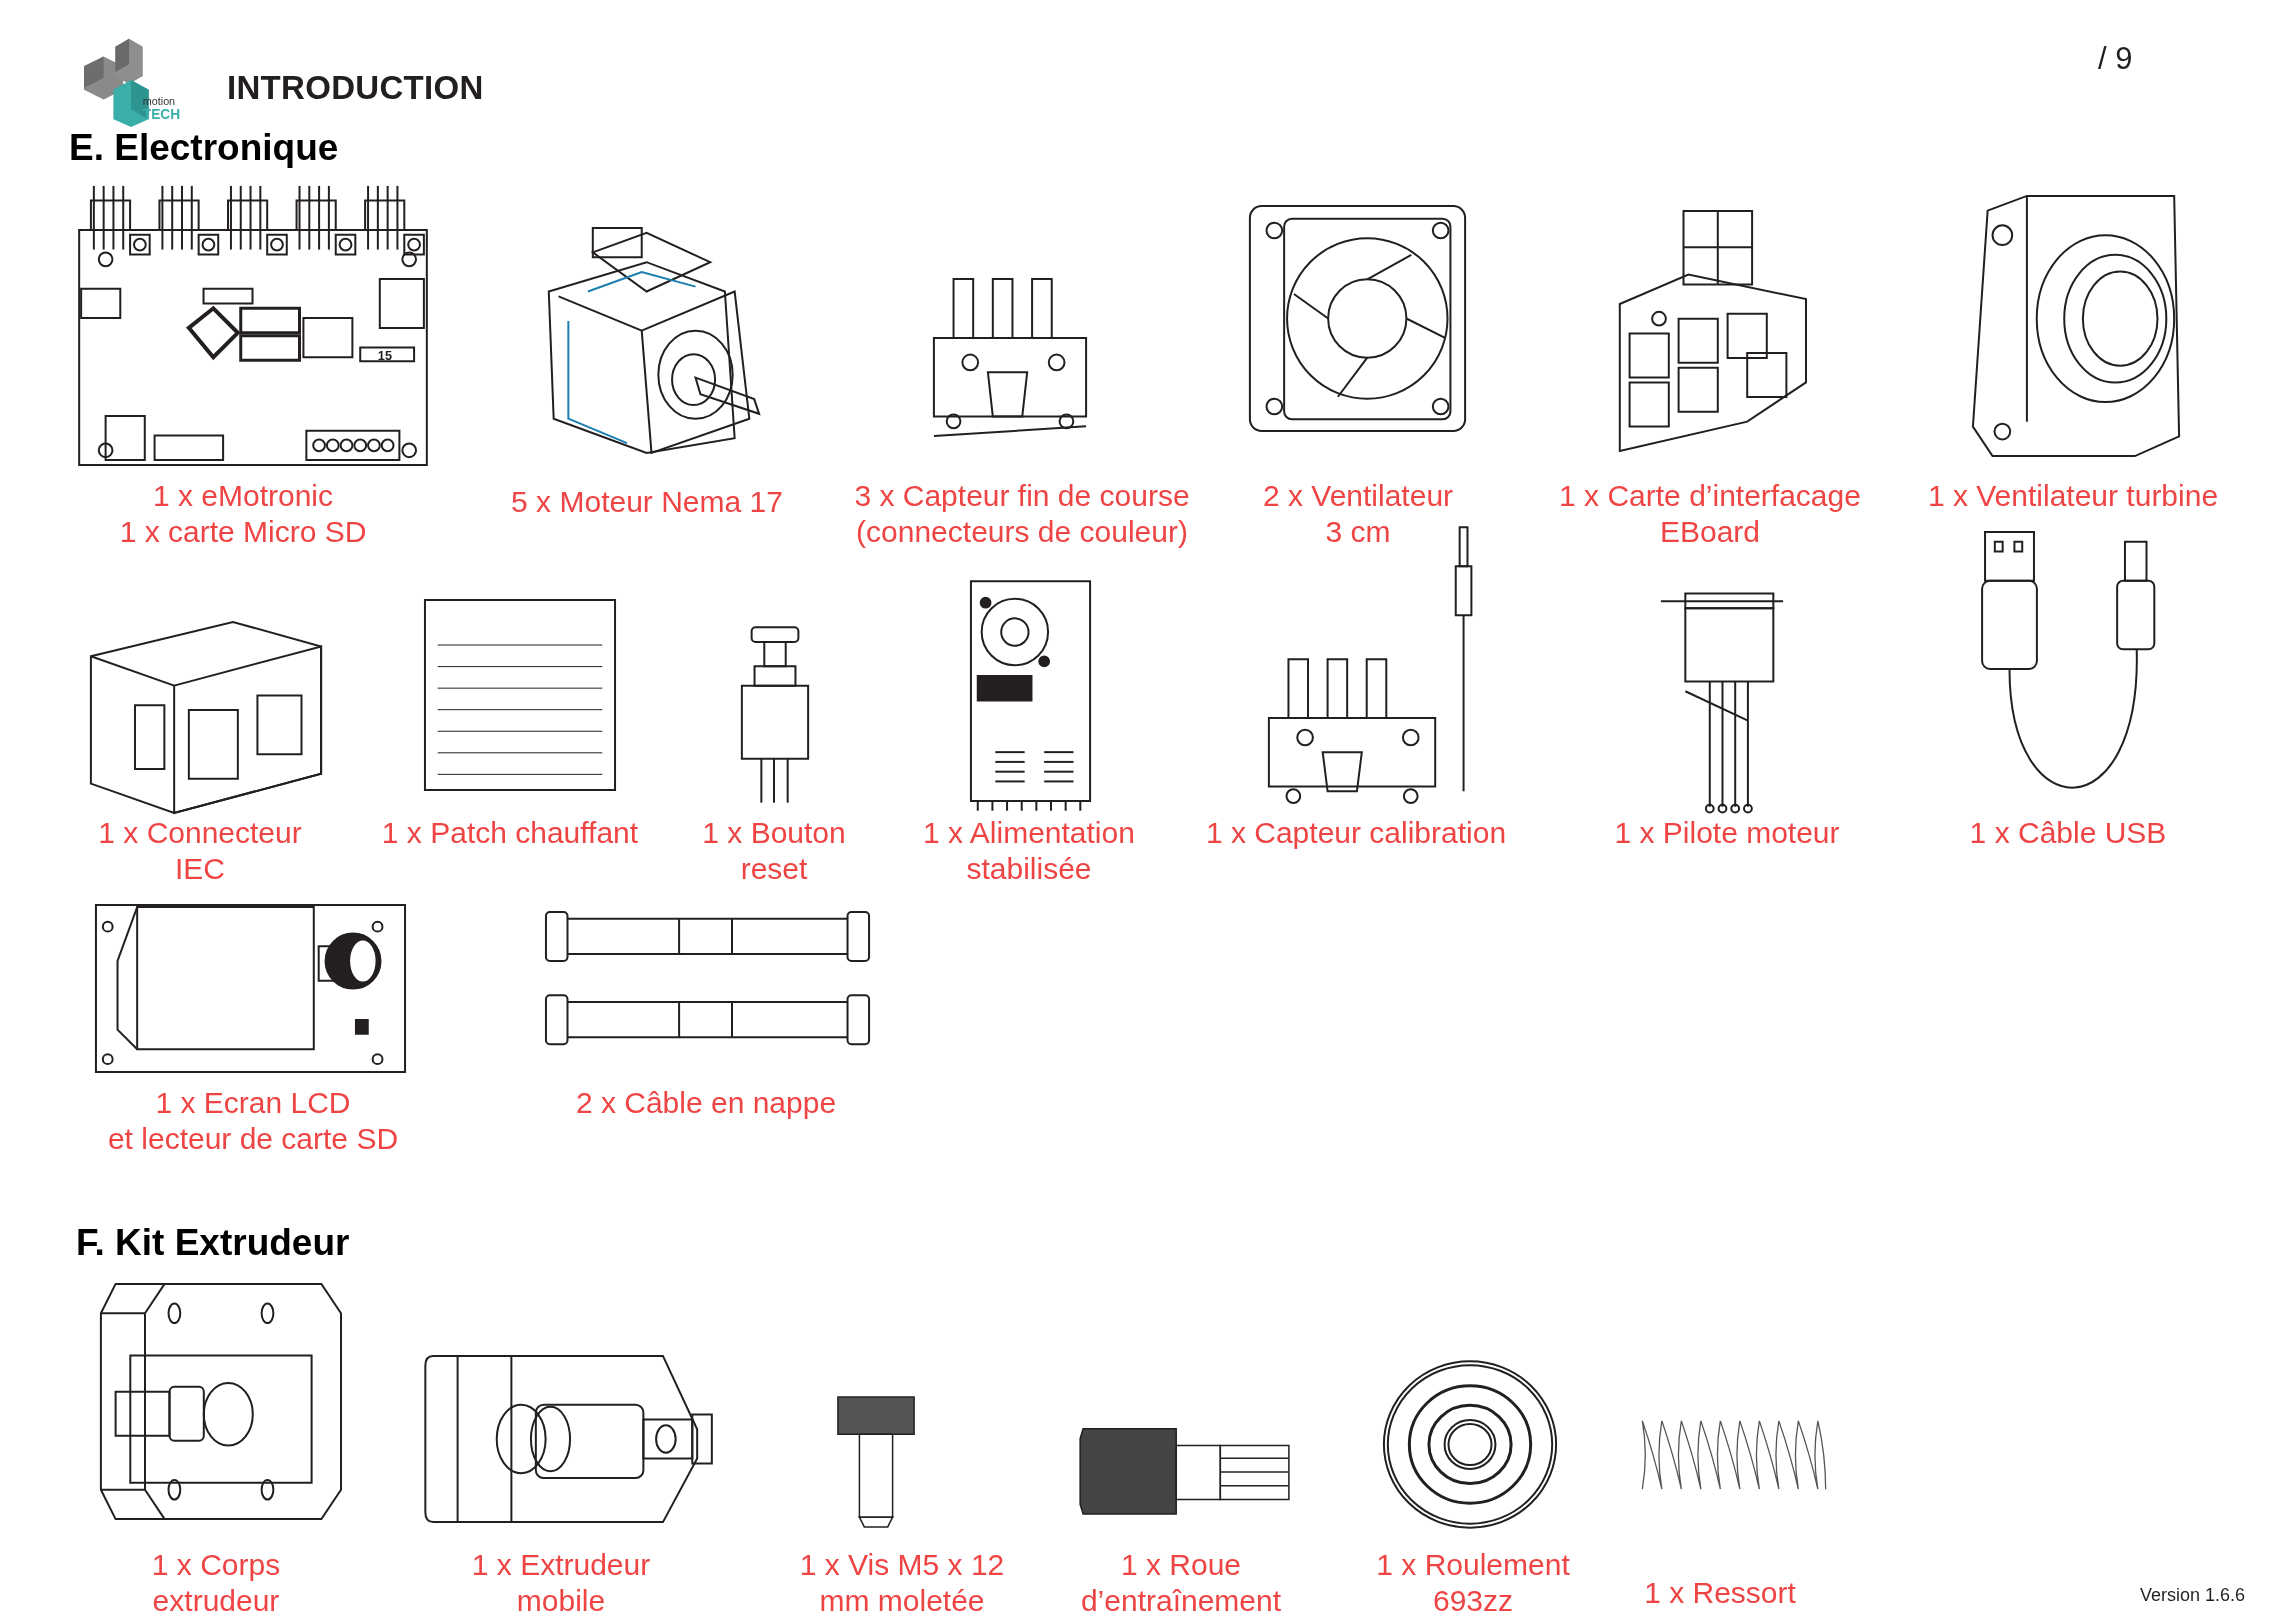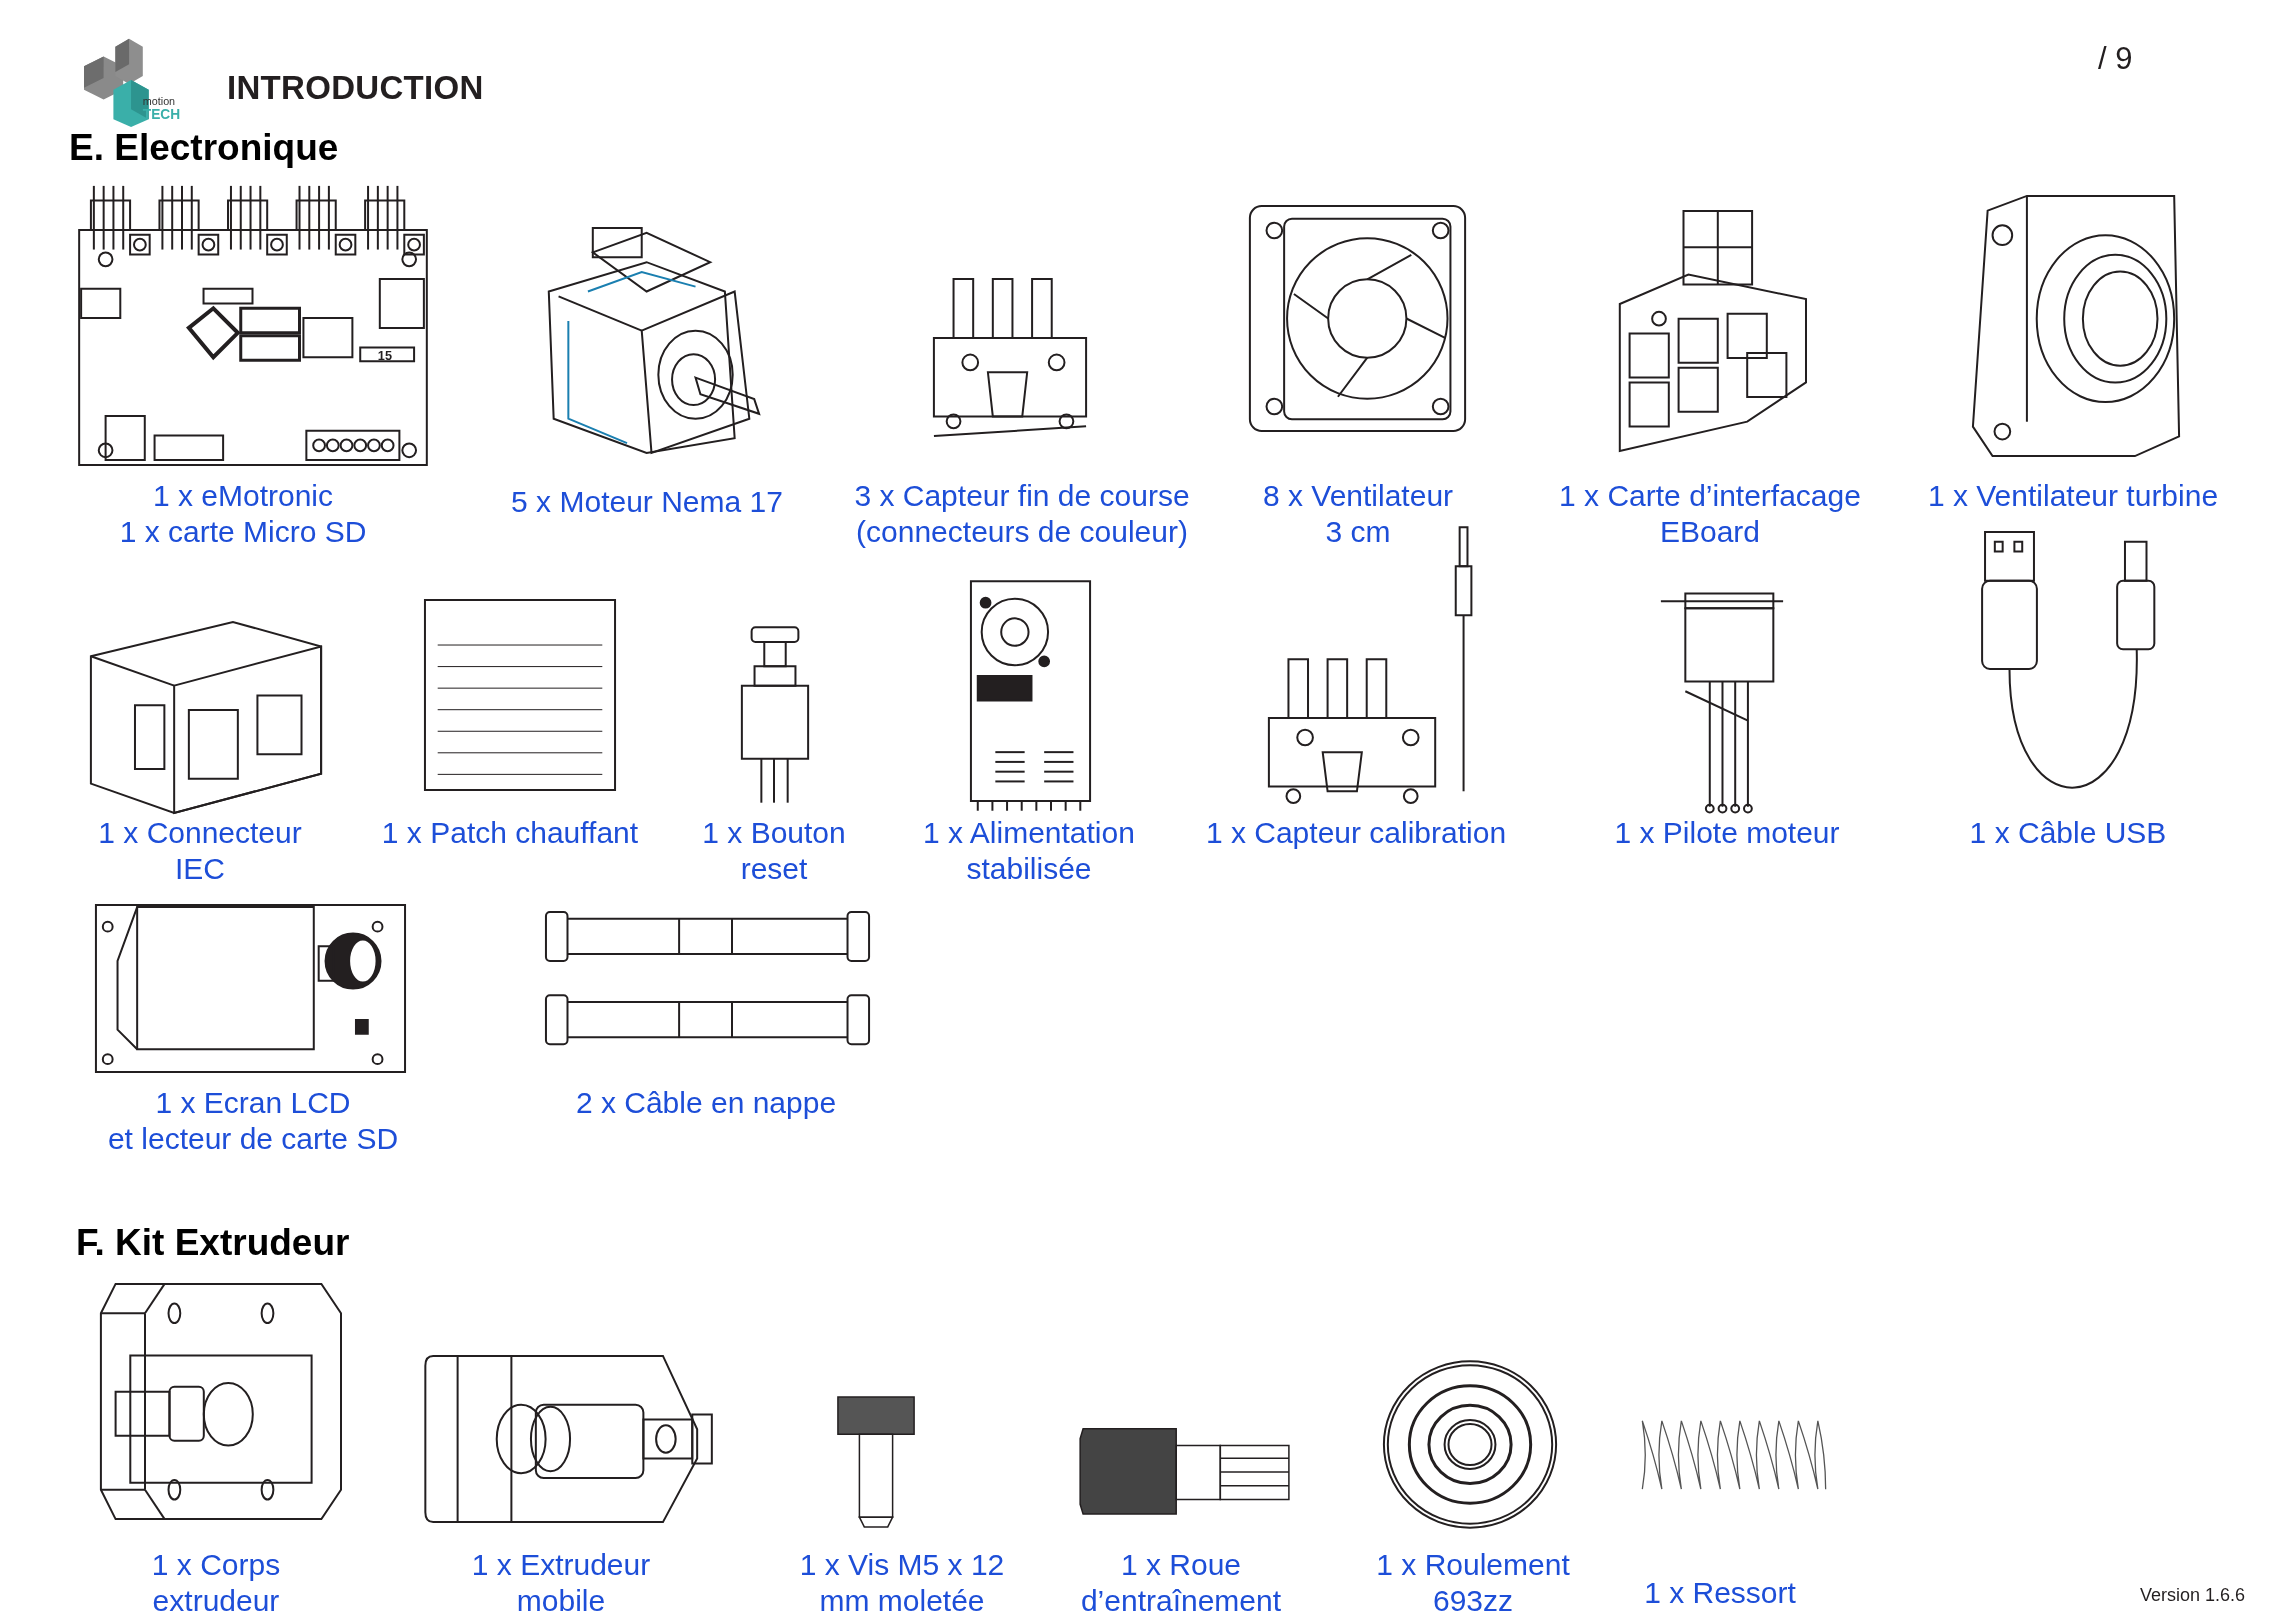--- a/index.html
+++ b/index.html
@@ -10,7 +10,7 @@
   .header-title { left:227px; top:69px; font-size:33px; font-weight:bold; color:#231f20; letter-spacing:0.3px; }
   .page-num { left:2098px; top:41px; font-size:31px; color:#231f20; }
   .section-title { font-size:37px; font-weight:bold; color:#000; }
-  .cap { position:absolute; font-size:30px; line-height:36px; text-align:center; color:#1d4ed8; white-space:nowrap; transform:translateX(-50%); }
+  .cap { position:absolute; font-size:30px; line-height:36px; text-align:center; color:#ef4444; white-space:nowrap; transform:translateX(-50%); }
   .cap span { display:block; }
   .ill { position:absolute; }
   .ill svg { width:100%; height:100%; display:block; overflow:visible; }

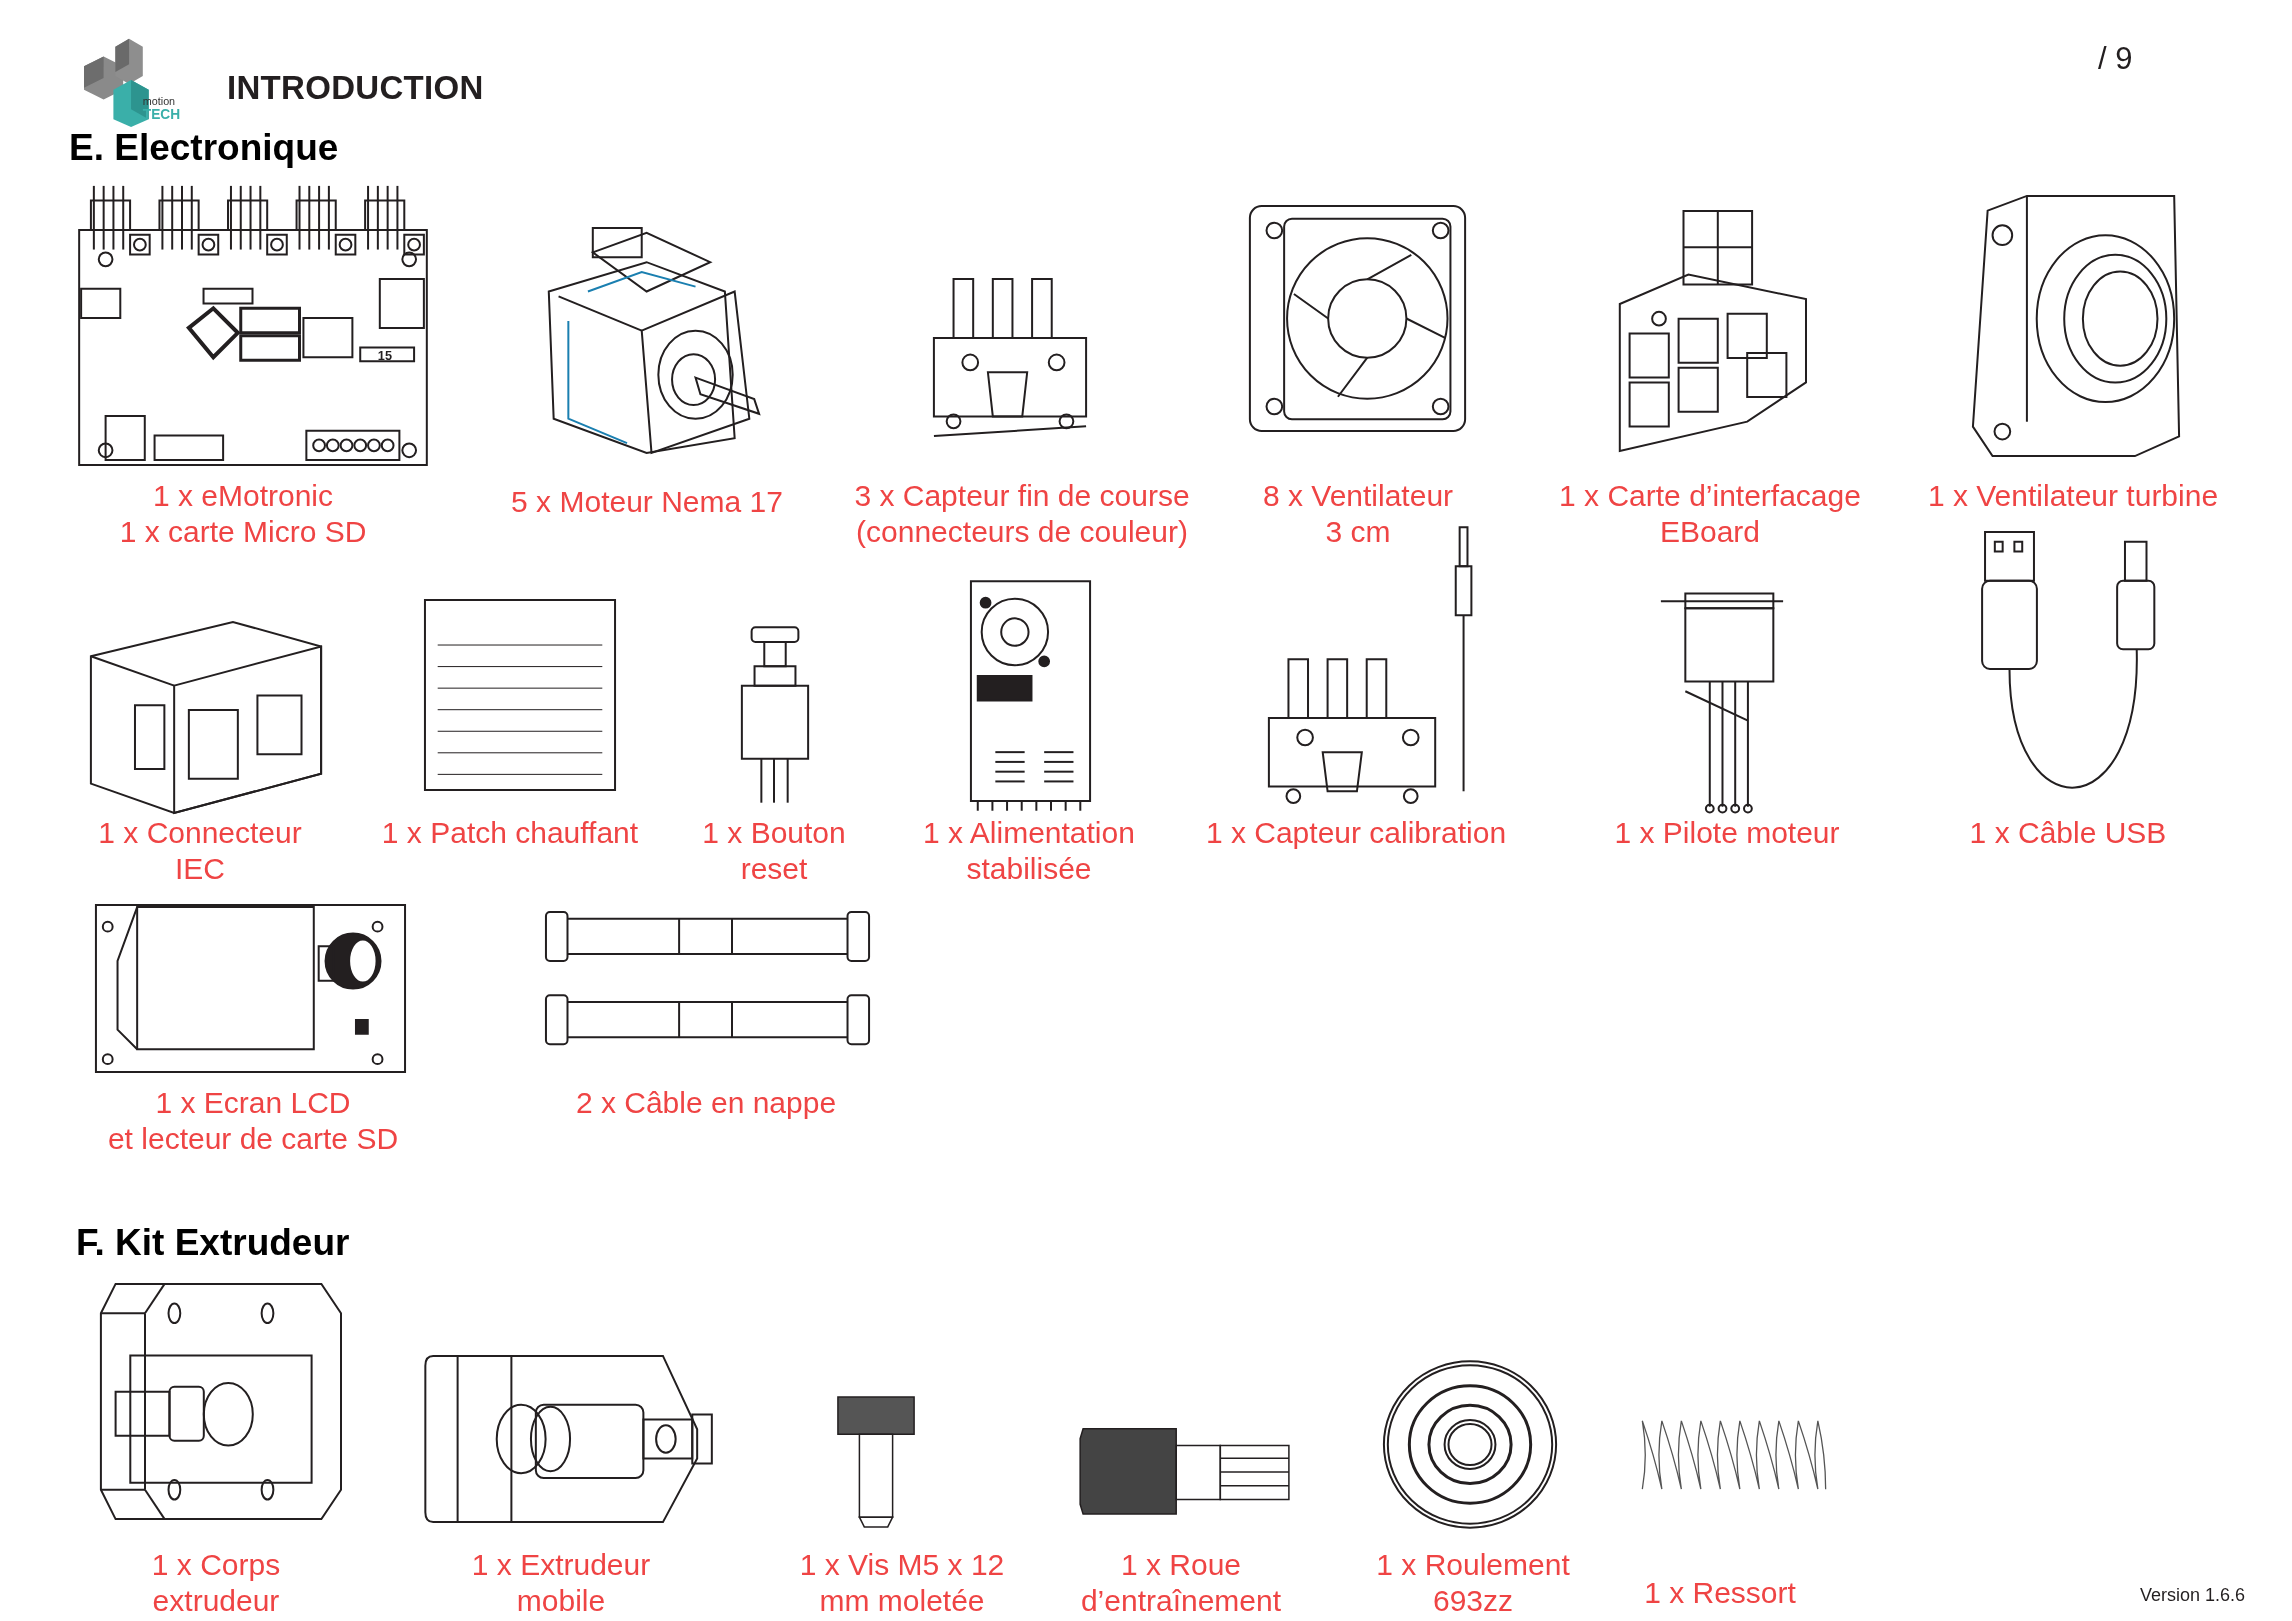--- a/index.html
+++ b/index.html
@@ -162,7 +162,7 @@
     <span>(connecteurs de couleur)</span>
   </div>
 <div class="cap" style="left:1358px;top:478px;">
-    <span>8 x Ventilateur</span>
+    <span>2 x Ventilateur</span>
     <span>3 cm</span>
   </div>
 <div class="cap" style="left:1710px;top:478px;">

